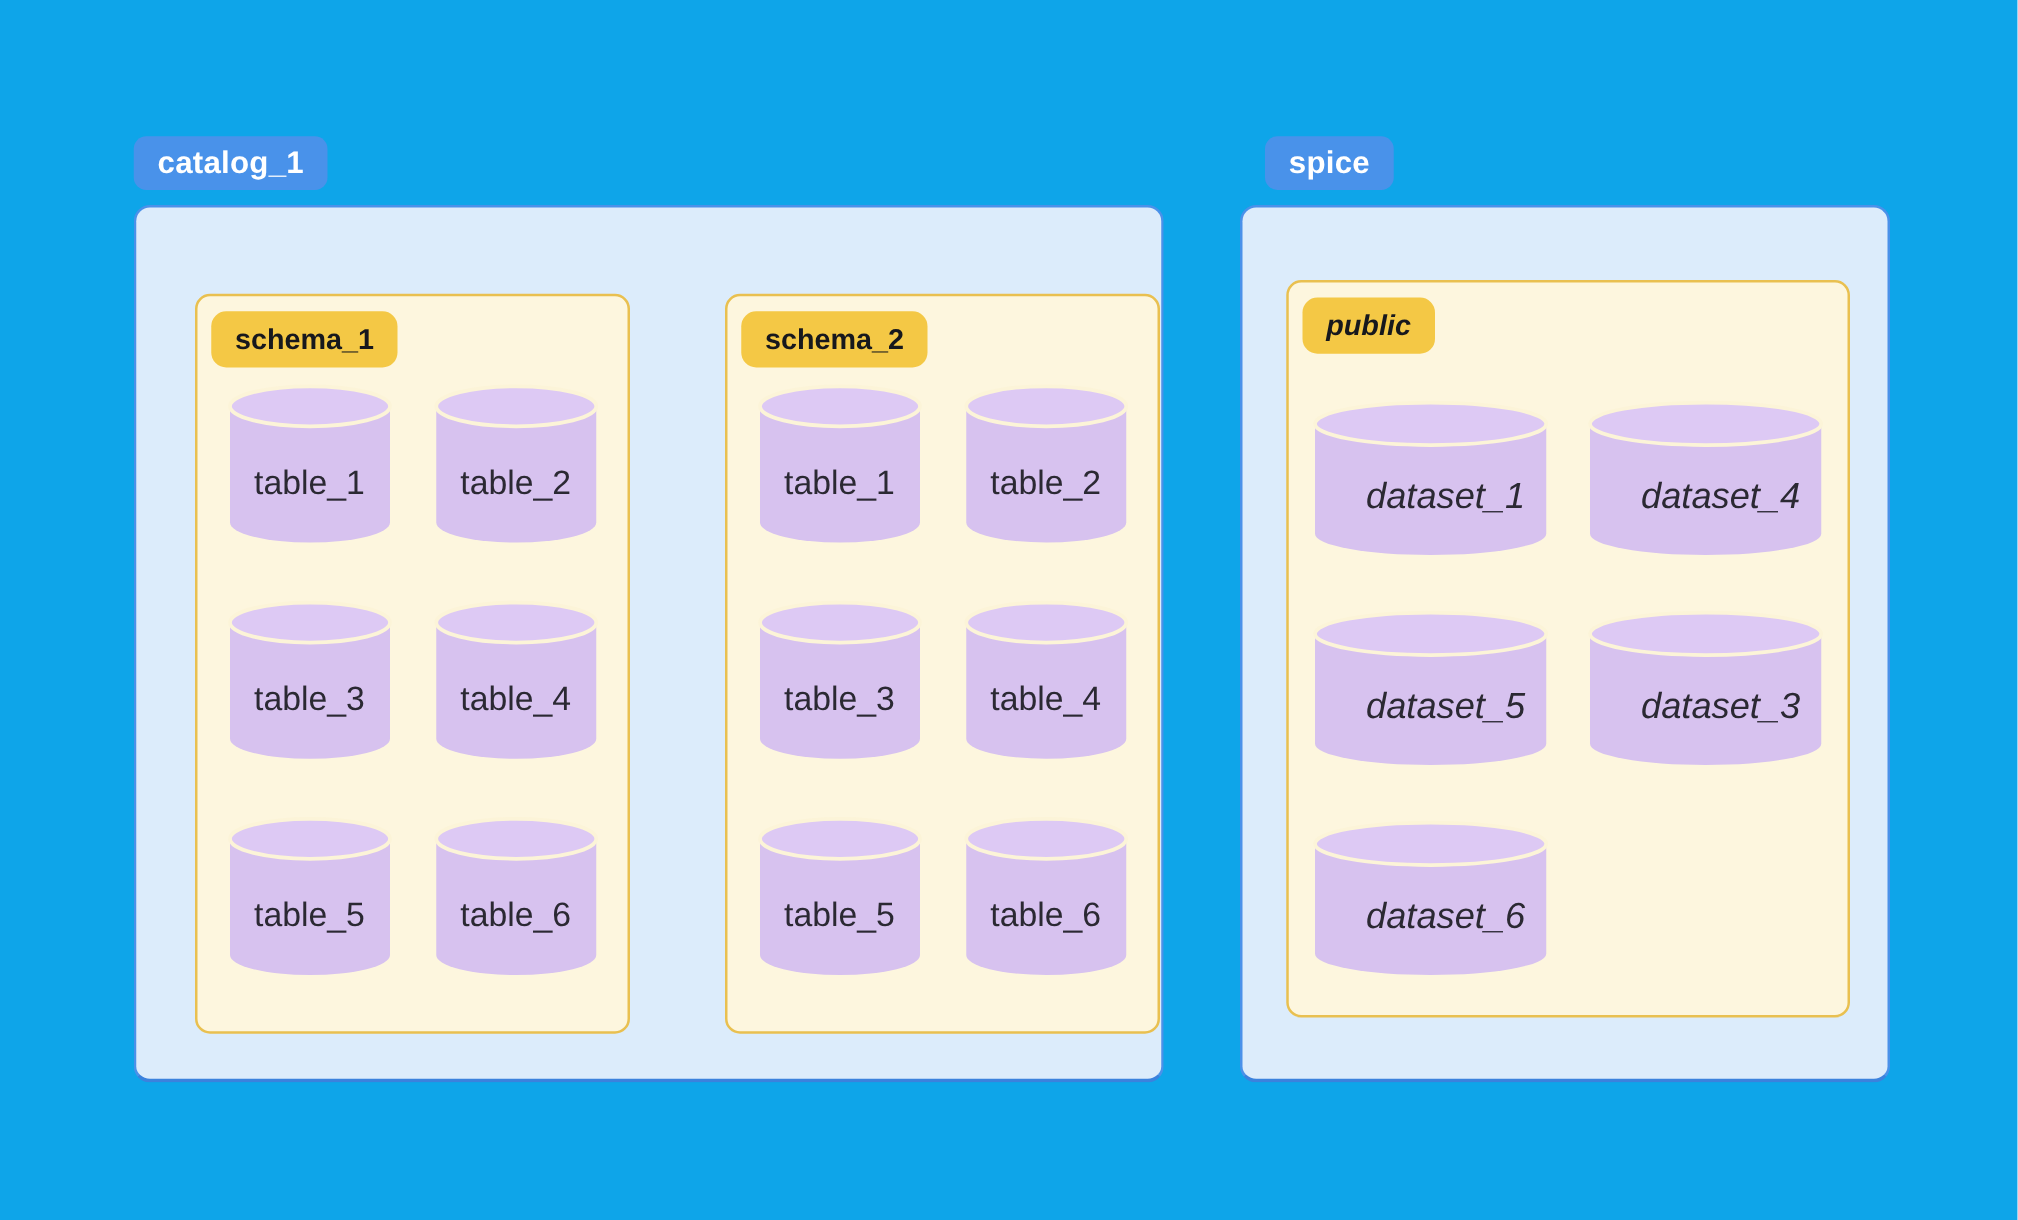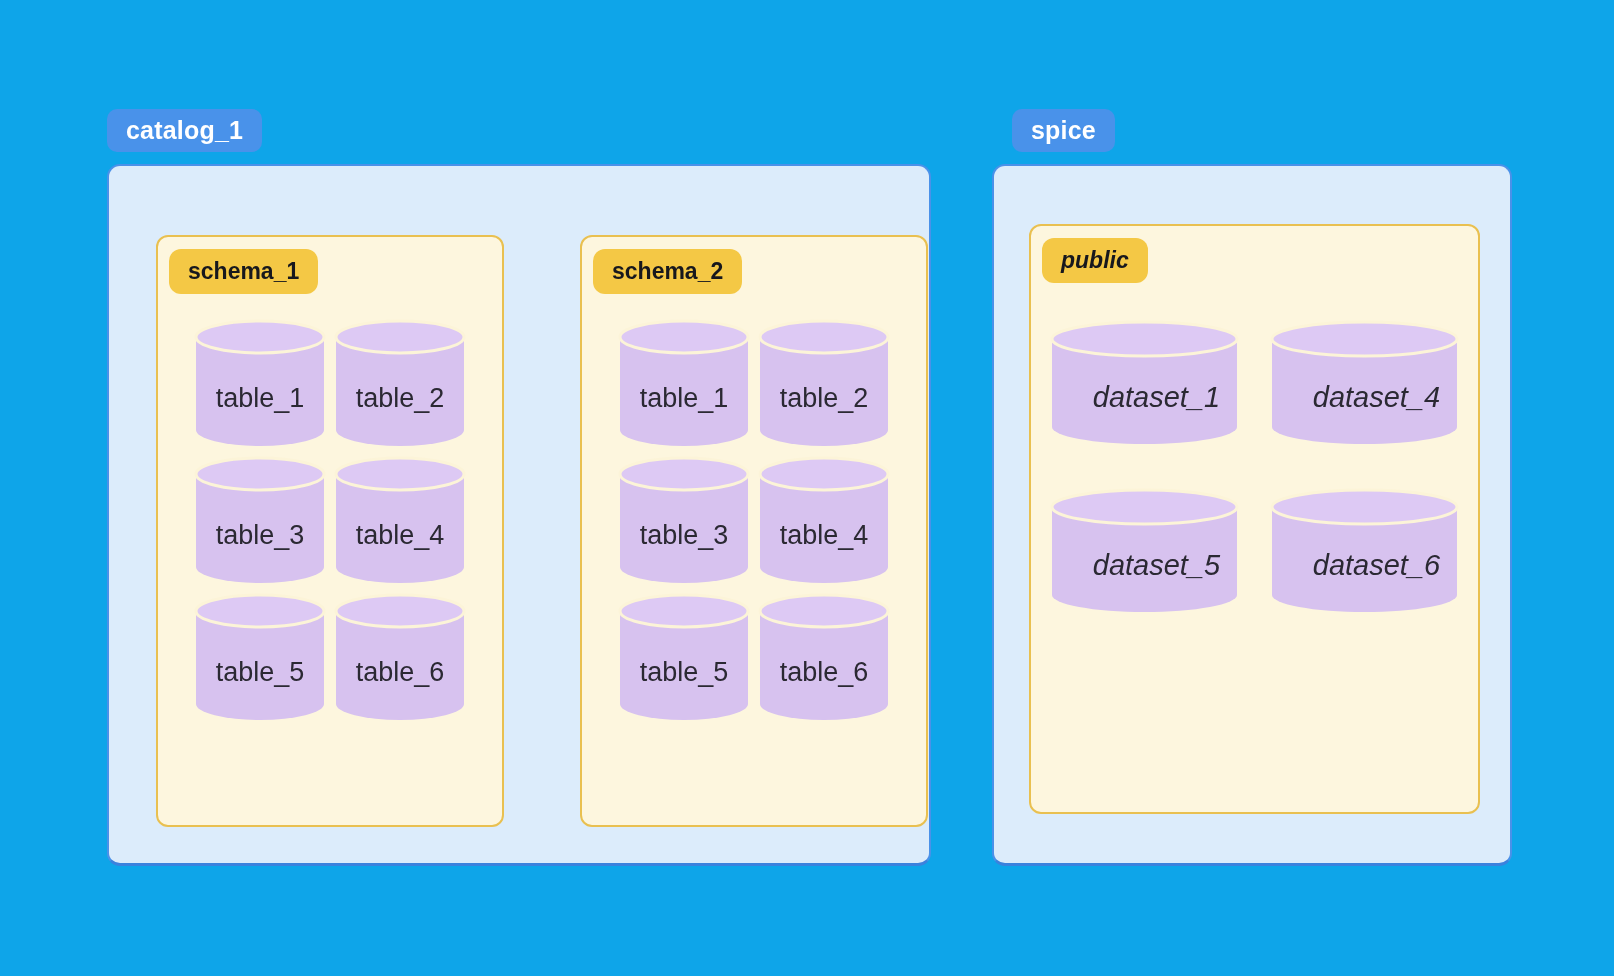--- a/index.html
+++ b/index.html
@@ -77,7 +77,7 @@
     display: grid;
     justify-content: center;
   }
-  .grid-tables   { top: 84px; grid-template-columns: repeat(2, 128px); column-gap: 37px; row-gap: 48px; gap: 12px; }
+  .grid-tables   { top: 72px; grid-template-columns: repeat(2, 128px); column-gap: 37px; row-gap: 48px; }
   .grid-datasets { top: 96px; grid-template-columns: repeat(2, 185px); column-gap: 35px; row-gap: 46px; }
 
   

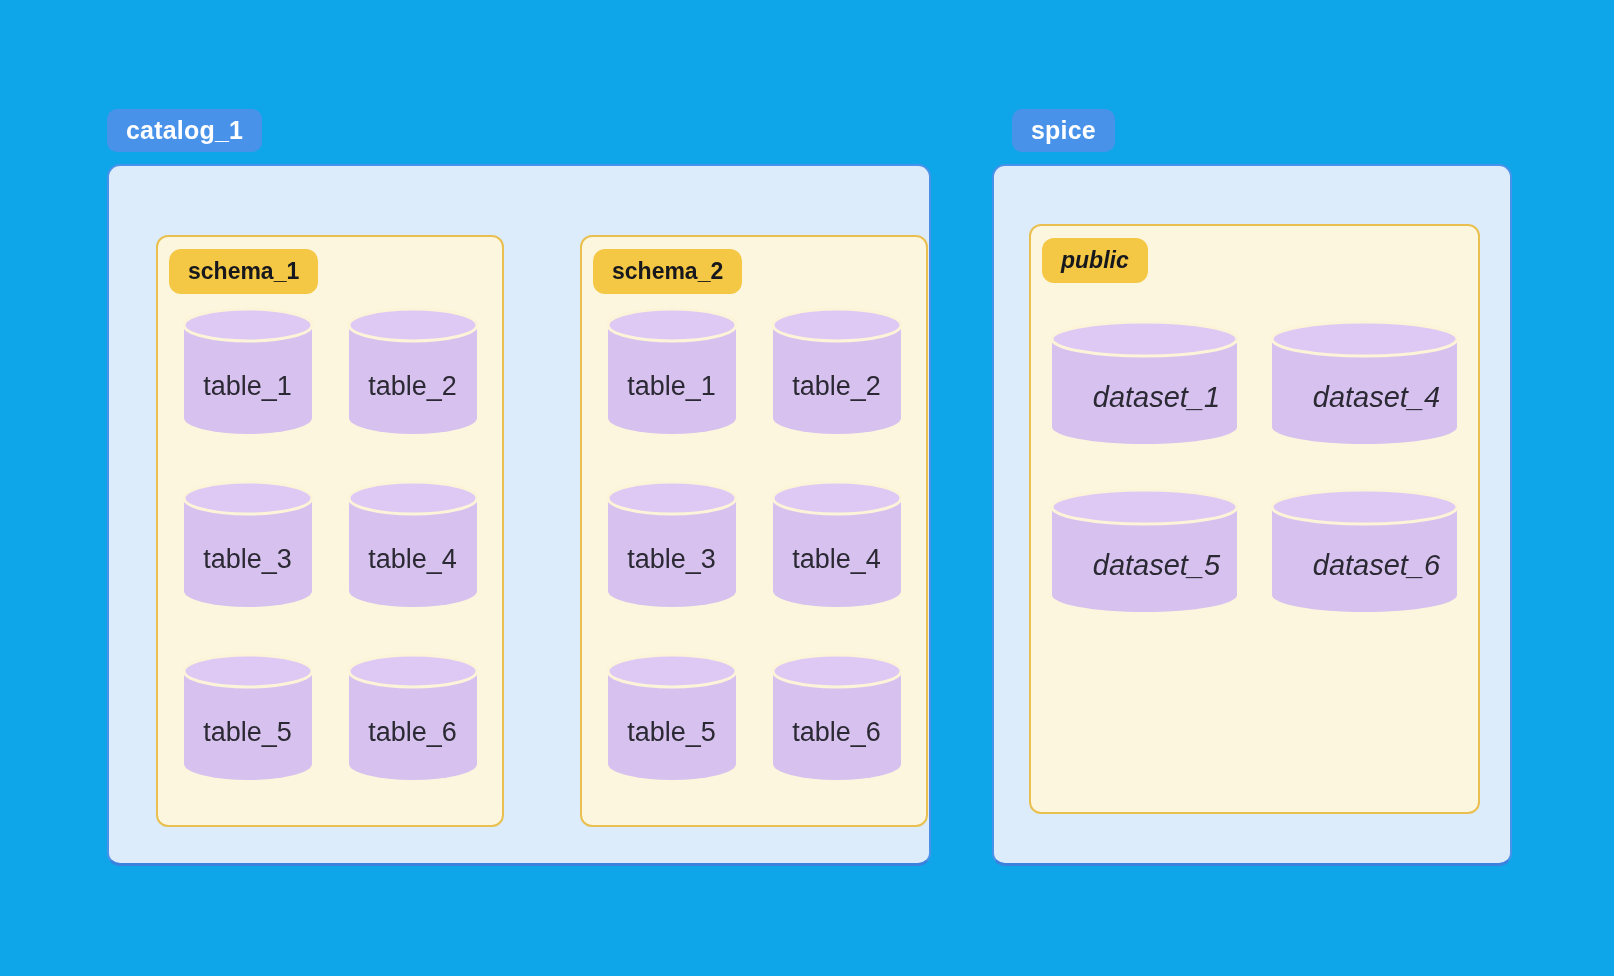--- a/index.html
+++ b/index.html
@@ -253,6 +253,13 @@
               <path class="cyl-body" d="M0,17 V105 A92.5,17 0 0 0 185,105 V17 Z"></path>
               <ellipse class="cyl-top" cx="92.5" cy="17" rx="92.5" ry="17"></ellipse>
             </svg>
+          <span class="cyl-label">dataset_3</span>
+        </div>
+        <div class="cyl cyl-dataset">
+          <svg viewBox="0 0 185 122">
+              <path class="cyl-body" d="M0,17 V105 A92.5,17 0 0 0 185,105 V17 Z"></path>
+              <ellipse class="cyl-top" cx="92.5" cy="17" rx="92.5" ry="17"></ellipse>
+            </svg>
           <span class="cyl-label">dataset_6</span>
         </div>
       </div>

